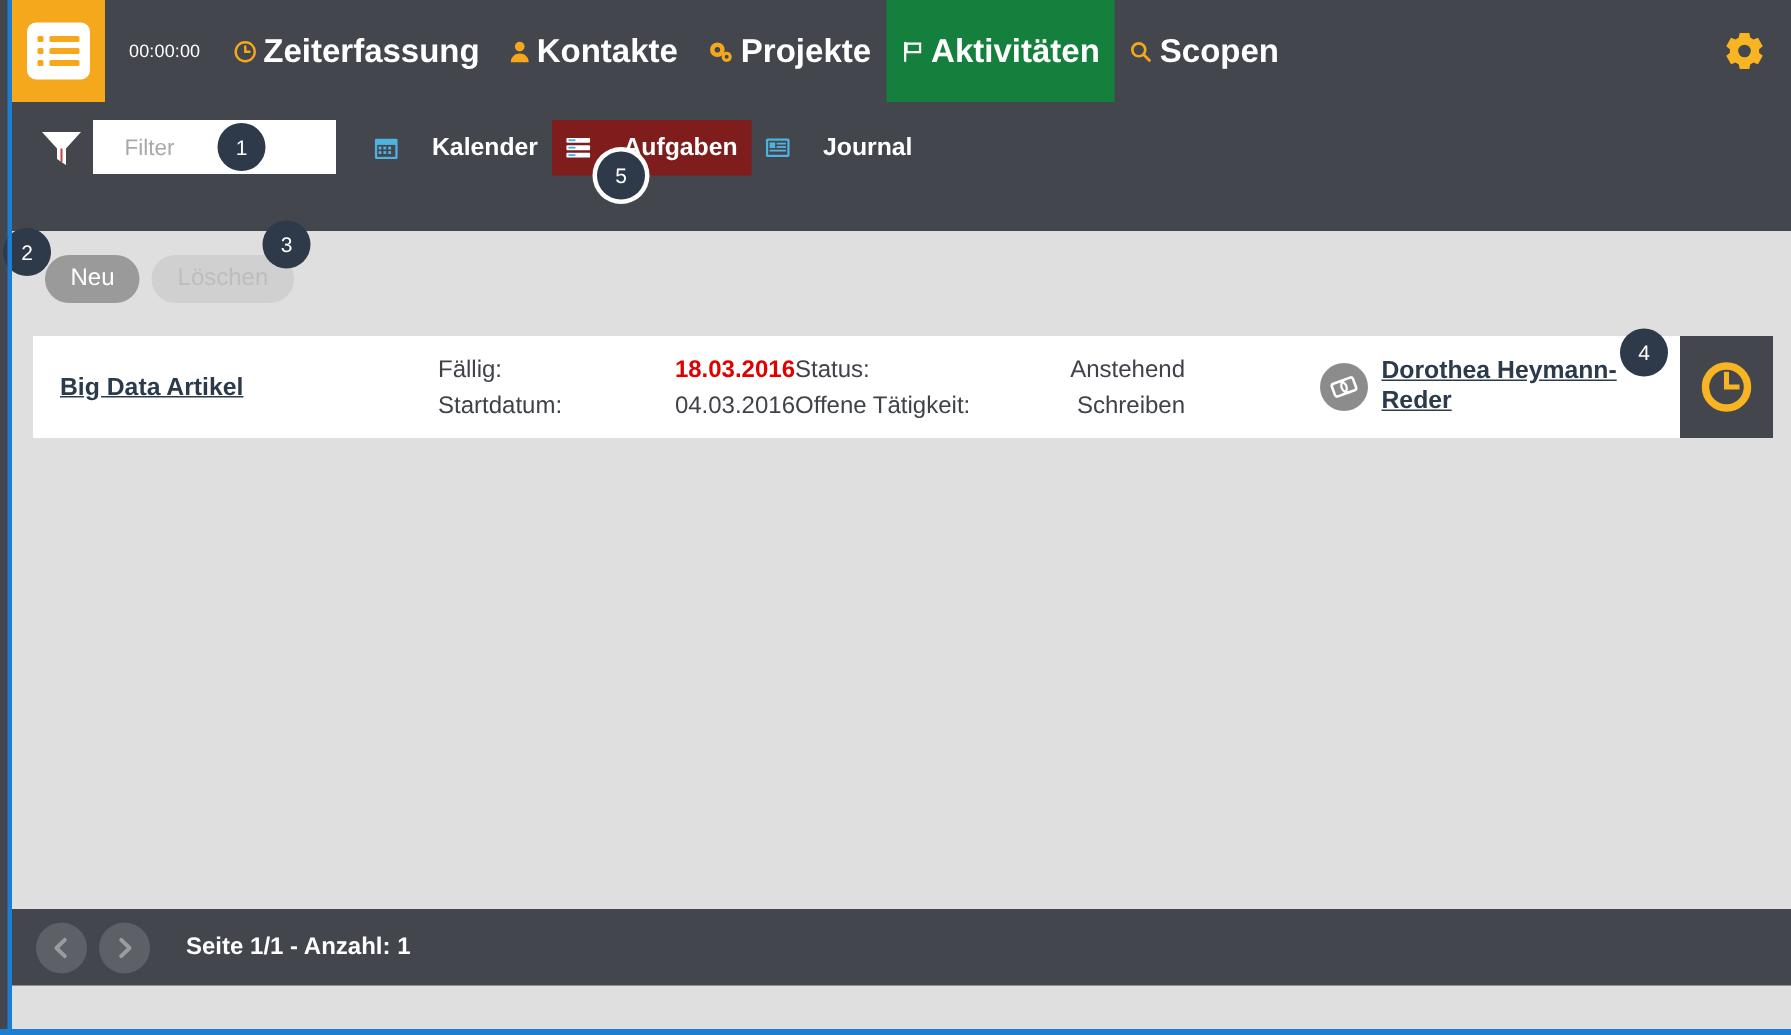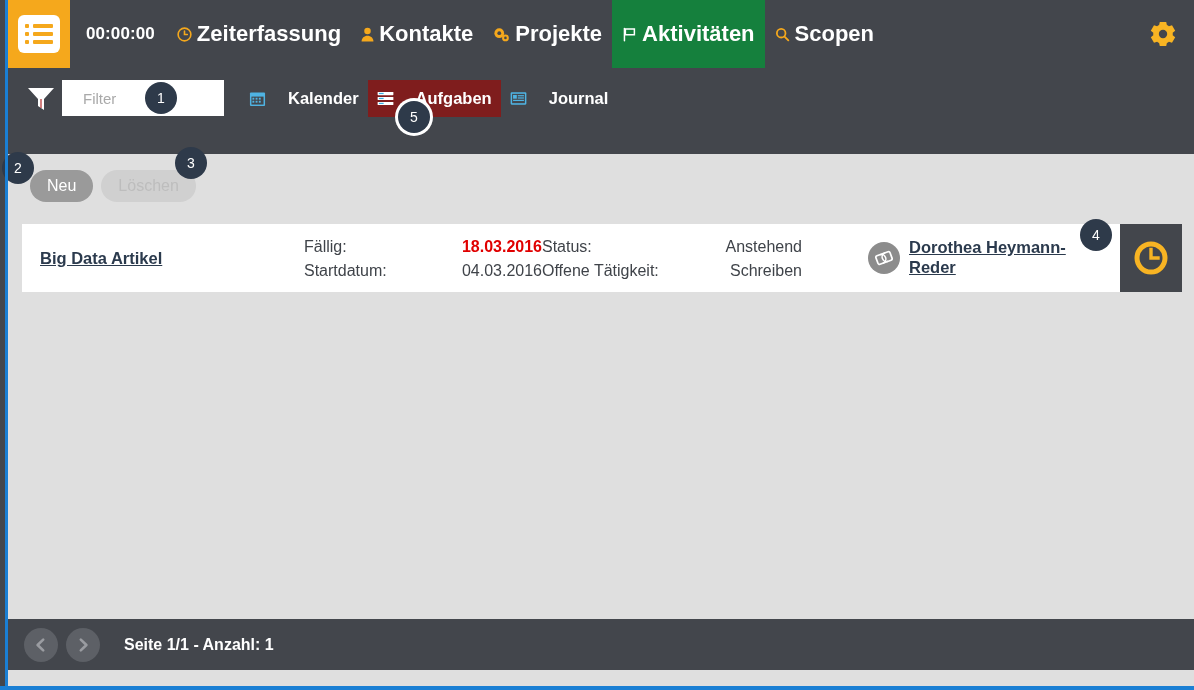--- a/index.html
+++ b/index.html
@@ -48,7 +48,7 @@
   }
   .nav-timer {
     display: flex; align-items: center; color: #fff;
-    font-size: 17px; font-weight: bold; padding: 0 12px 0 8px;
+    font-size: 12px; font-weight: normal; padding: 0 12px 0 8px;
     letter-spacing: 0.1px;
   }
   .nav-item {

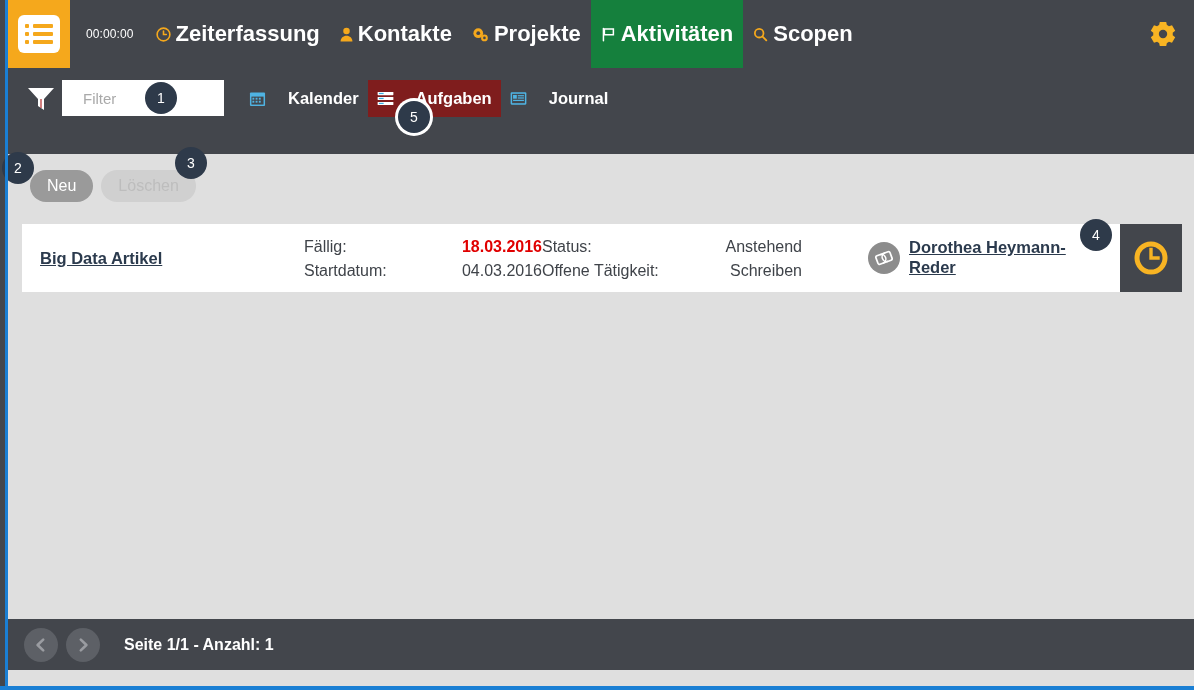--- a/index.html
+++ b/index.html
@@ -113,7 +113,7 @@
 
   .row {
     position: absolute; left: 14px; top: 70px; width: 1160px; height: 68px;
-    background: #ffffff; display: flex; align-items: stretch; gap: 12px;
+    background: #ffffff; display: flex; align-items: stretch;
   }
   .cell-title {
     width: 270px; display: flex; align-items: center; padding-left: 18px;

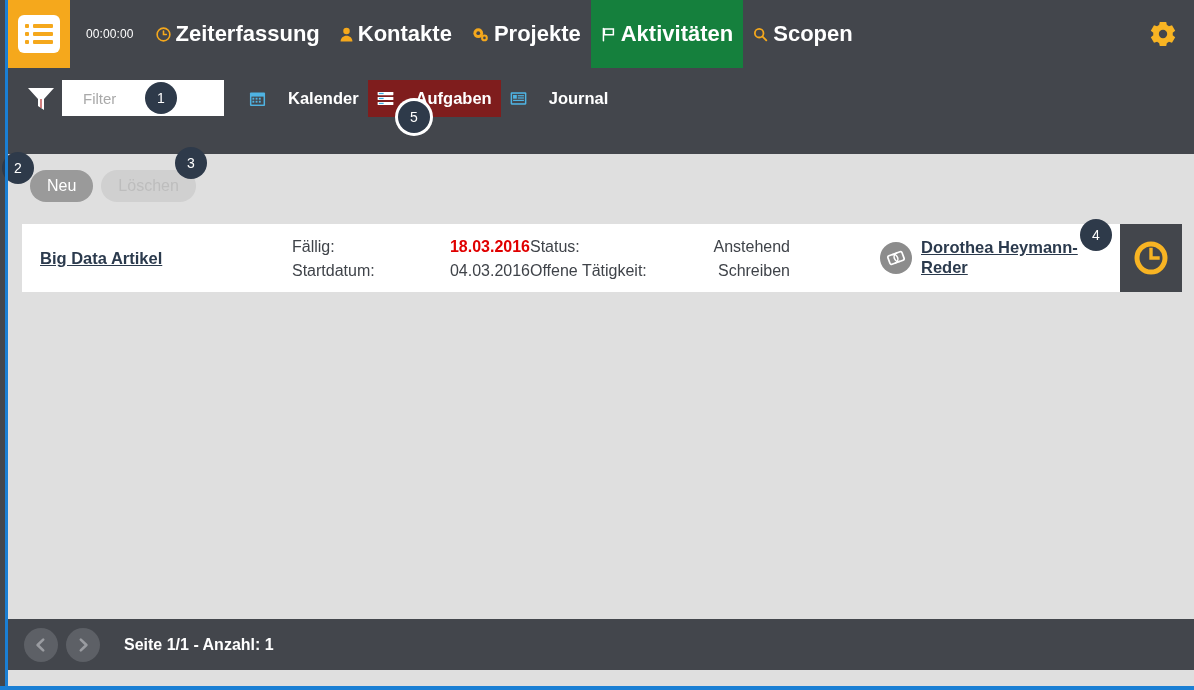--- a/index.html
+++ b/index.html
@@ -150,7 +150,7 @@
 
   
   .footer {
-    position: absolute; left: 8px; top: 619px; width: 1186px; height: 51px;
+    position: absolute; left: 8px; top: 606px; width: 1186px; height: 51px;
     background: #43464c; display: flex; align-items: center; padding-left: 16px; gap: 8px;
   }
   .pgbtn {

